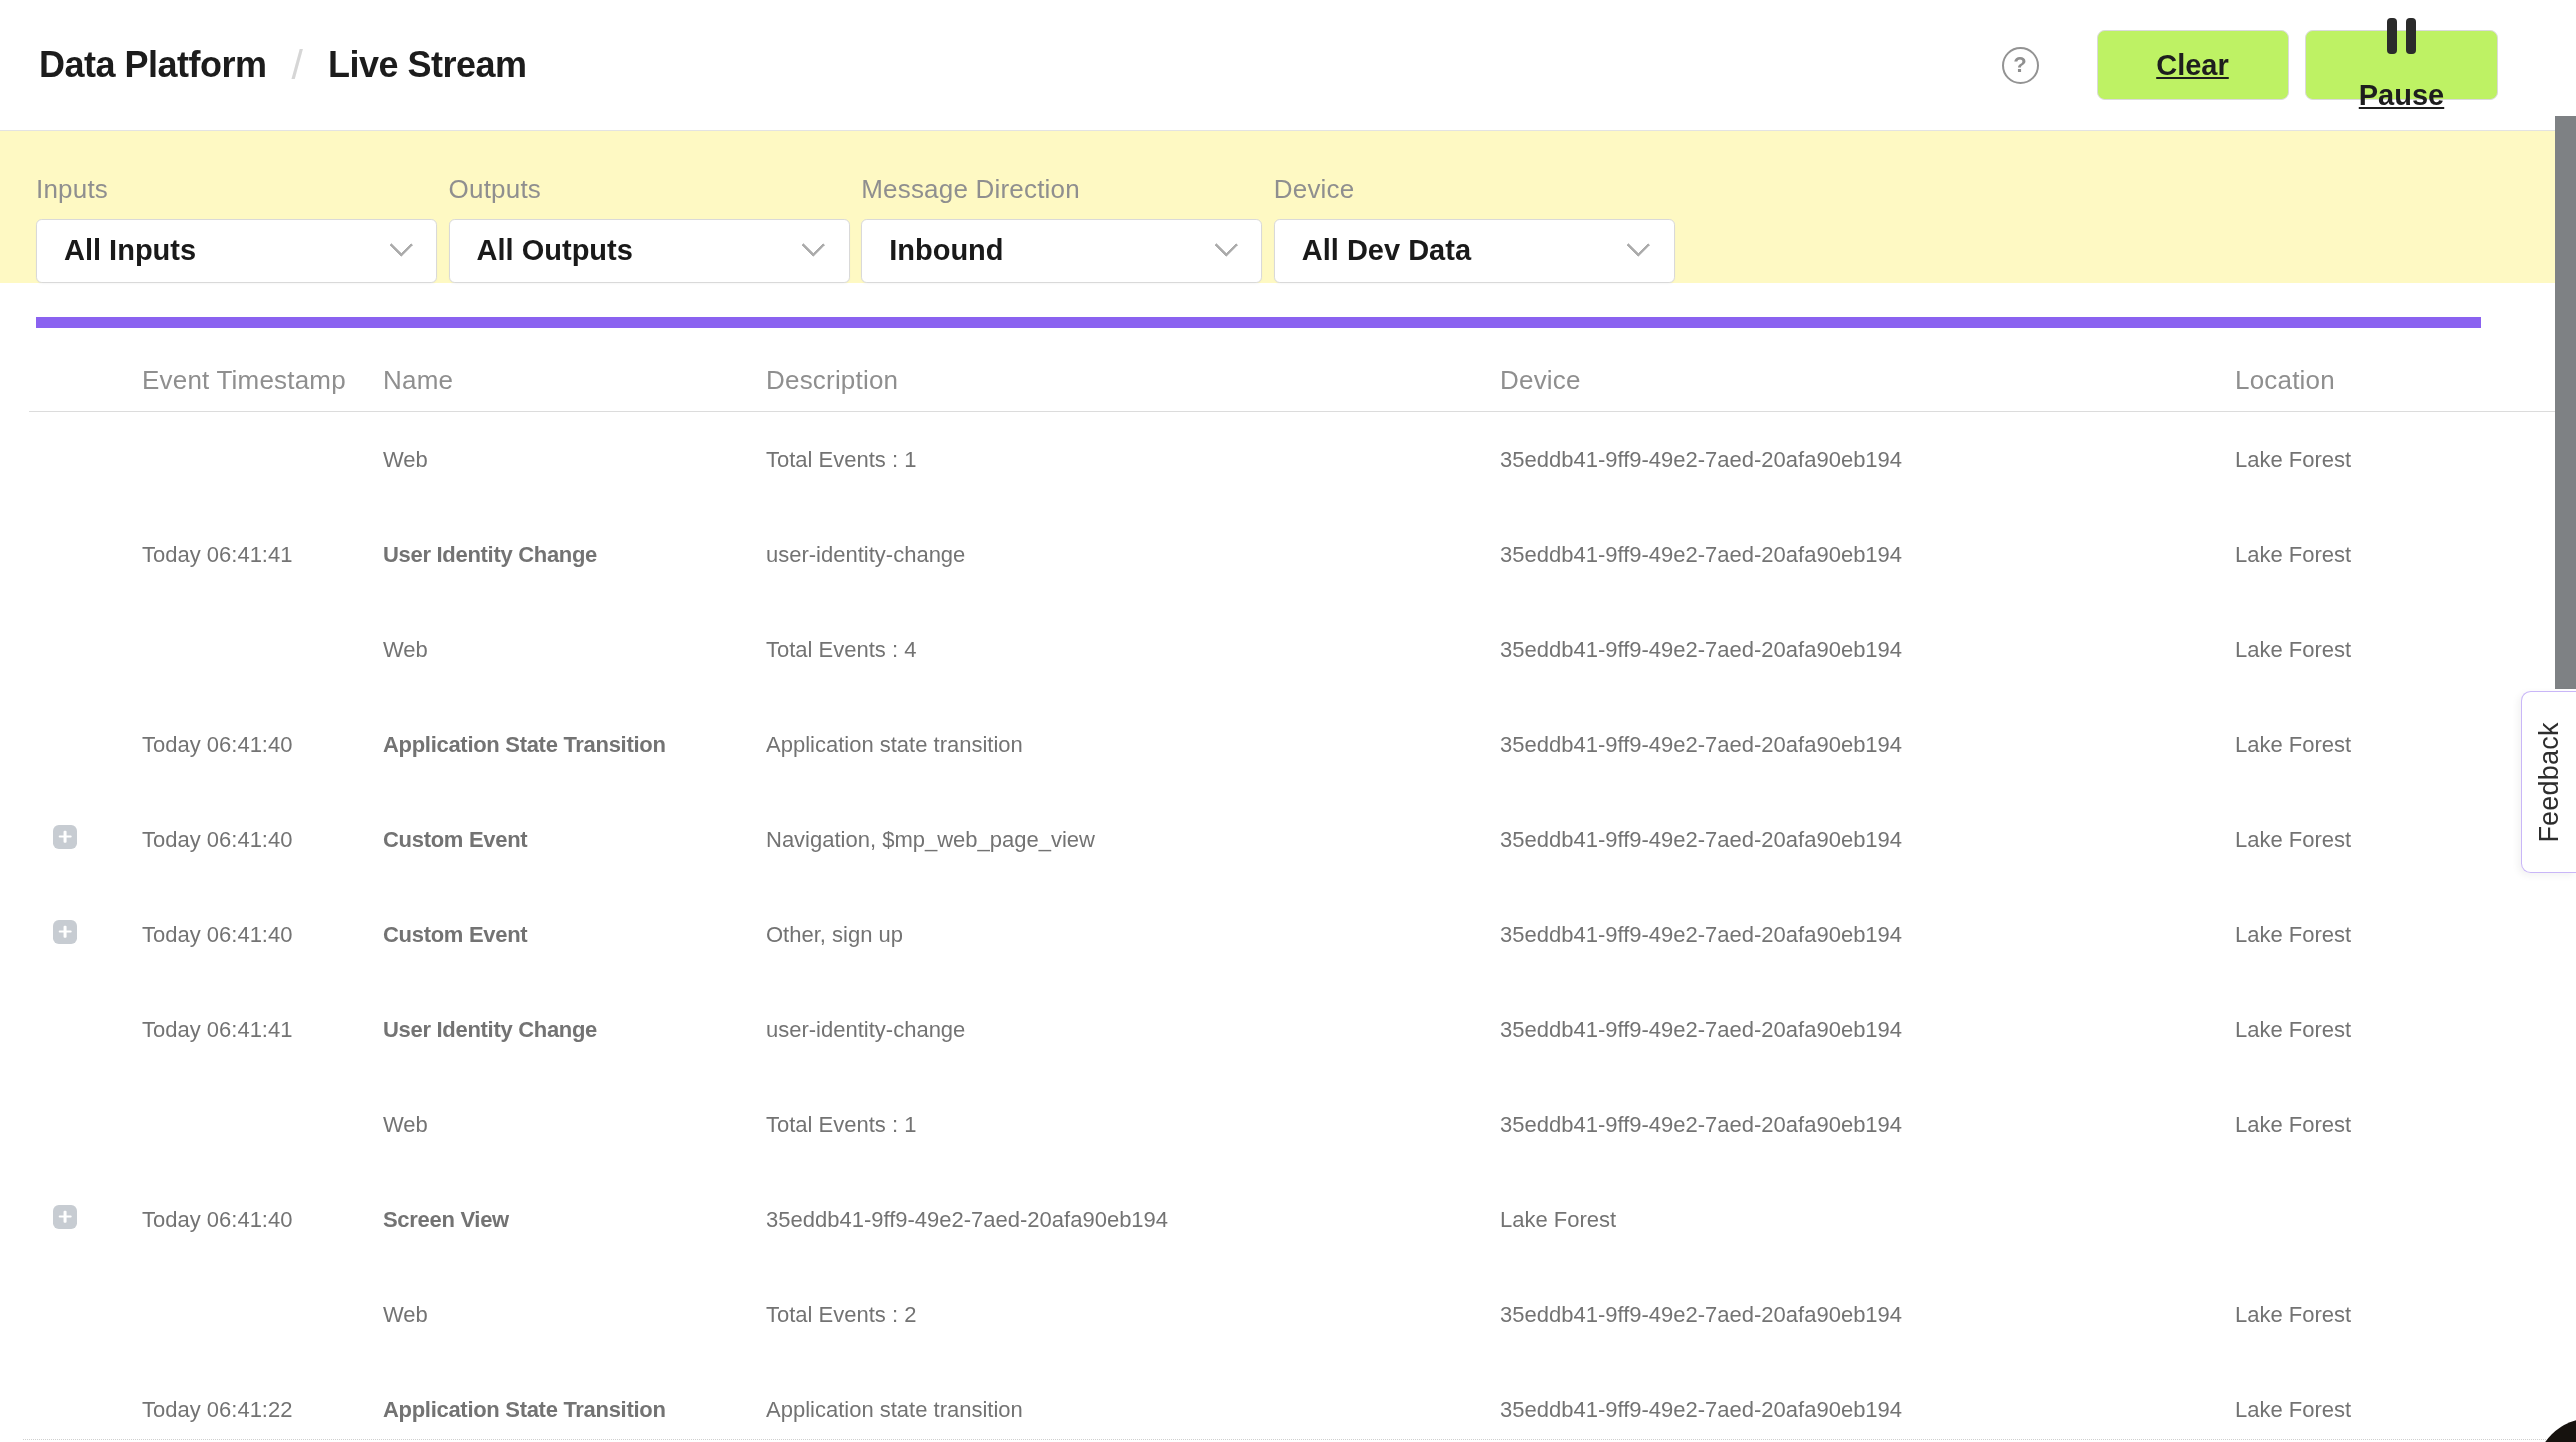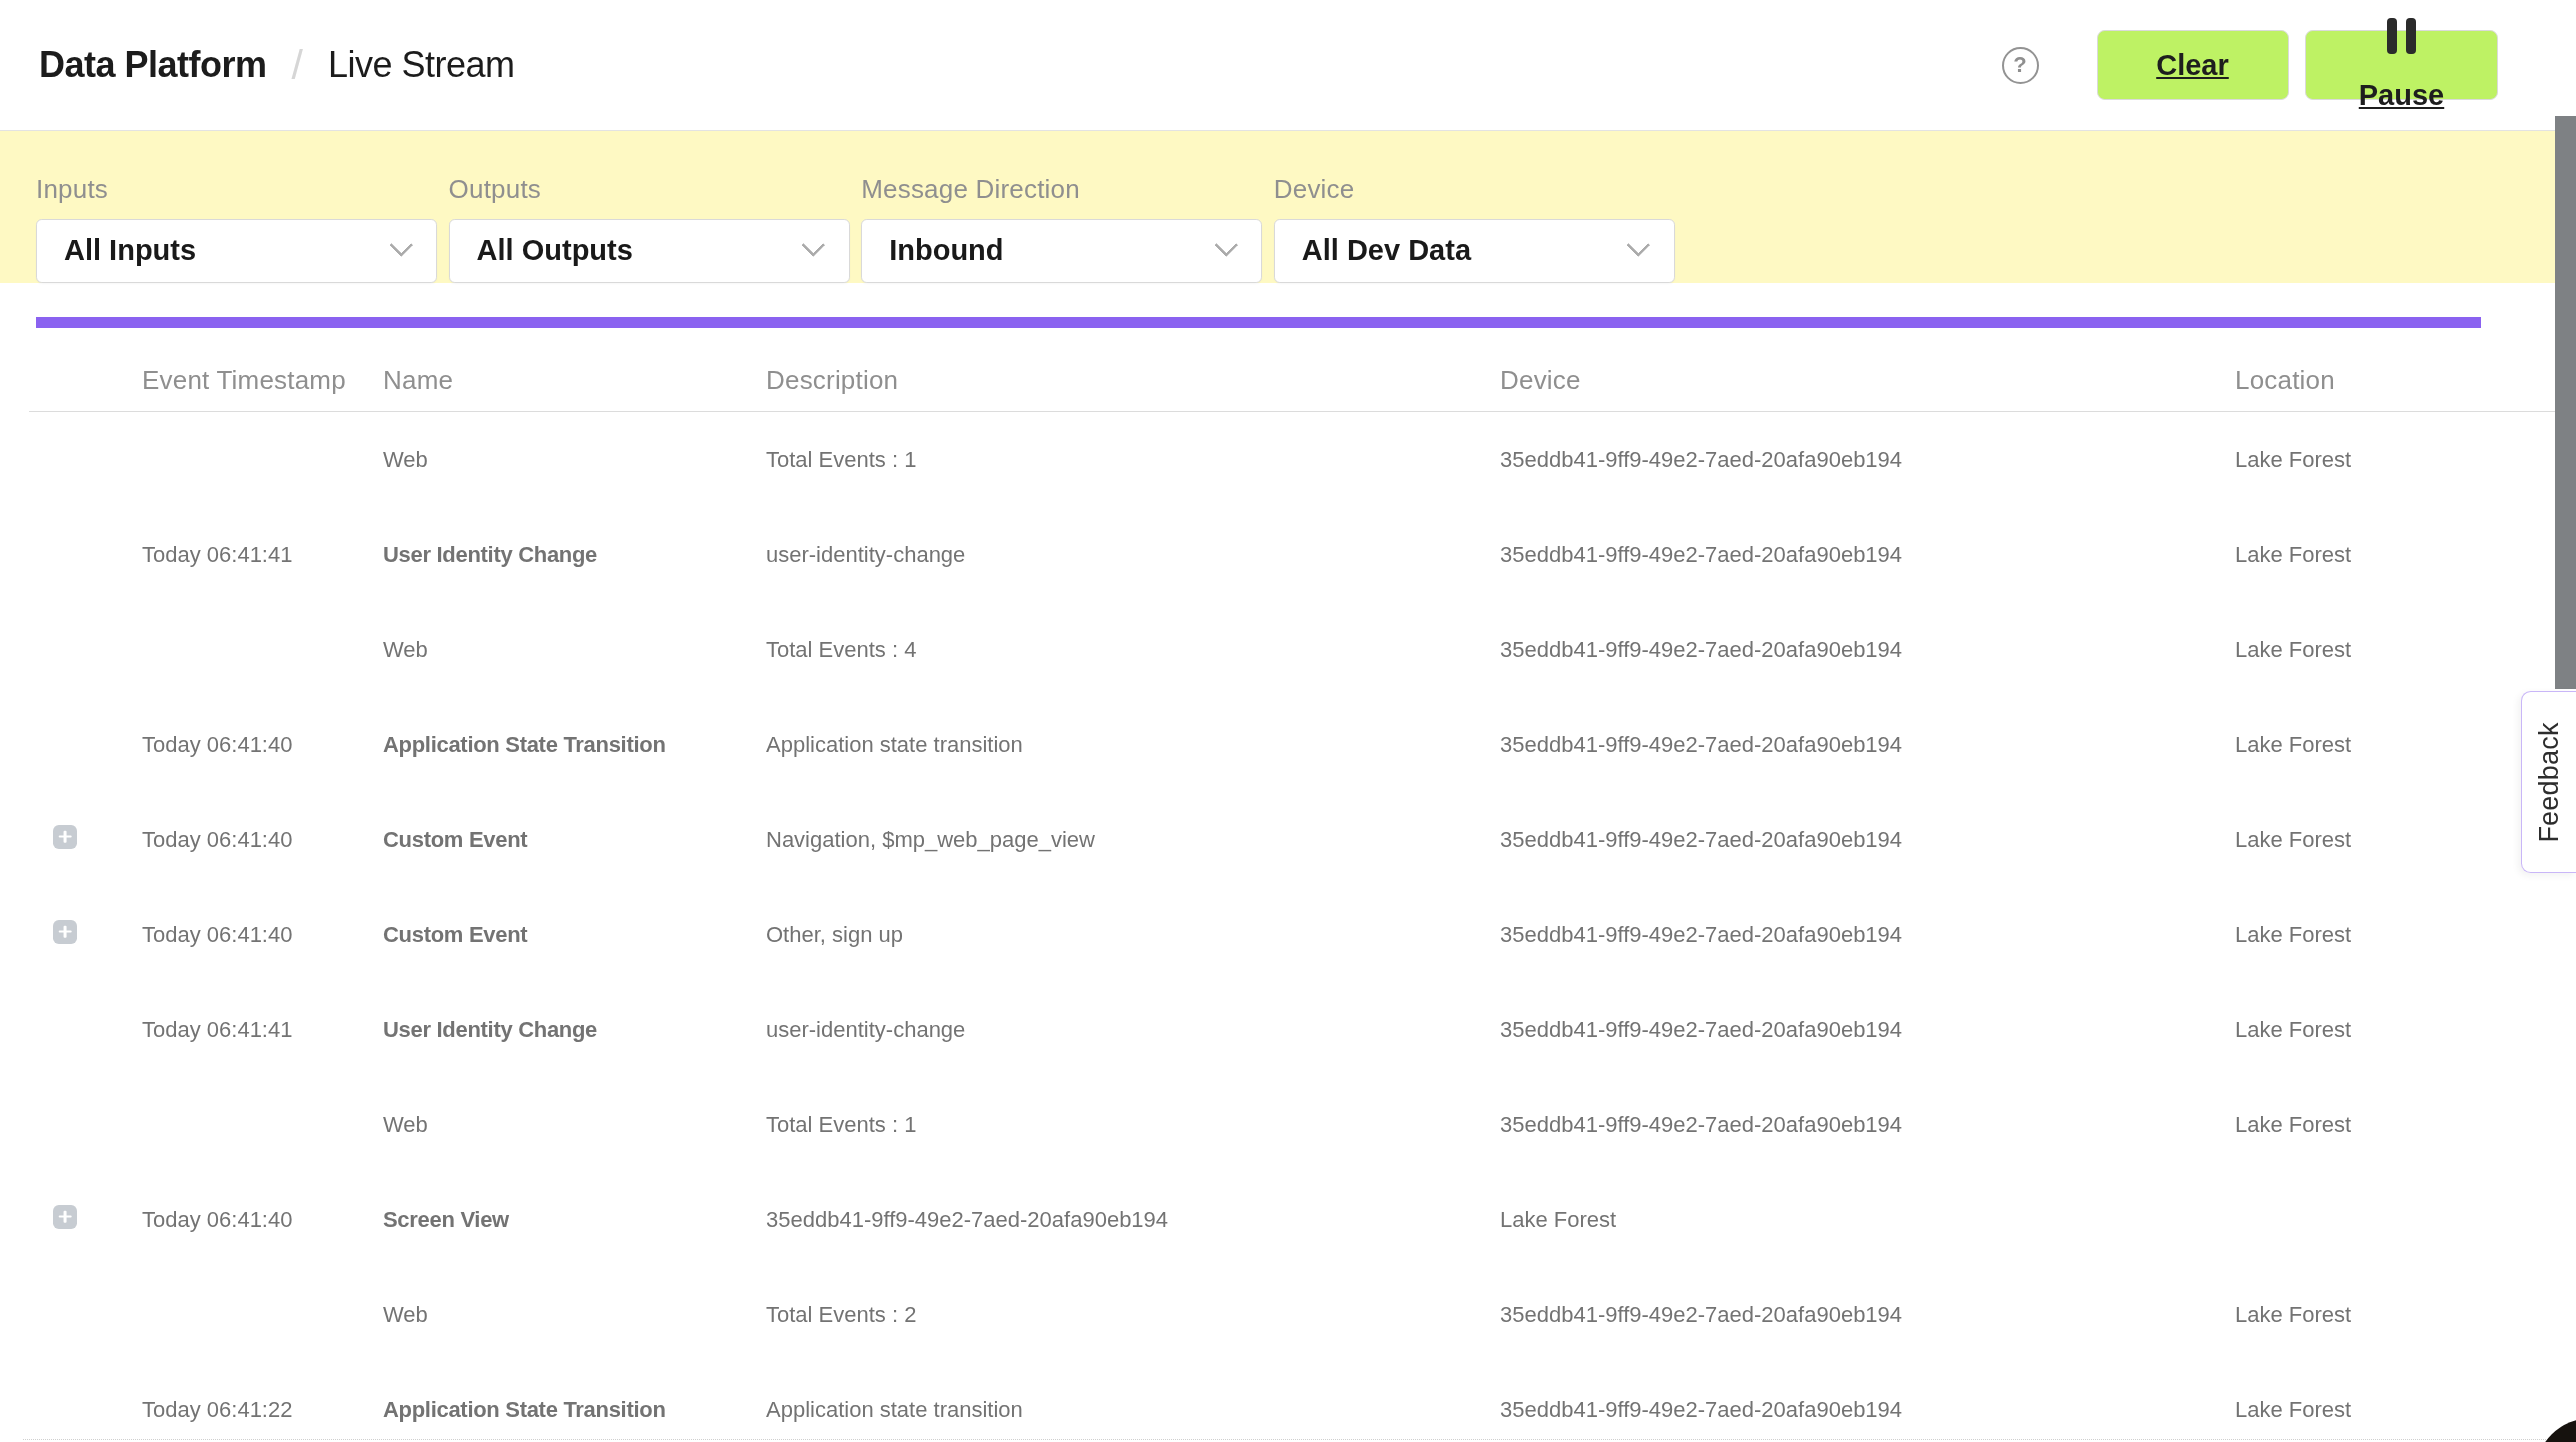--- a/index.html
+++ b/index.html
@@ -19,7 +19,7 @@
   .breadcrumb { display:flex; align-items:center; gap:25px; }
   .crumb-main { font-size:36px; font-weight:700; color:#1c1c1c; letter-spacing:-0.5px; }
   .crumb-sep { font-size:41px; font-weight:300; color:#d6d6d6; }
-  .crumb-page { font-size:36px; font-weight:400; color:#1c1c1c; letter-spacing:-0.5px; }
+  .crumb-page { font-size:36px; font-weight:700; color:#1c1c1c; letter-spacing:-0.5px; }
   .top-actions { display:flex; align-items:center; }
   .help-btn {
     width:37px; height:37px; border-radius:50%; border:2.9px solid #939393;

